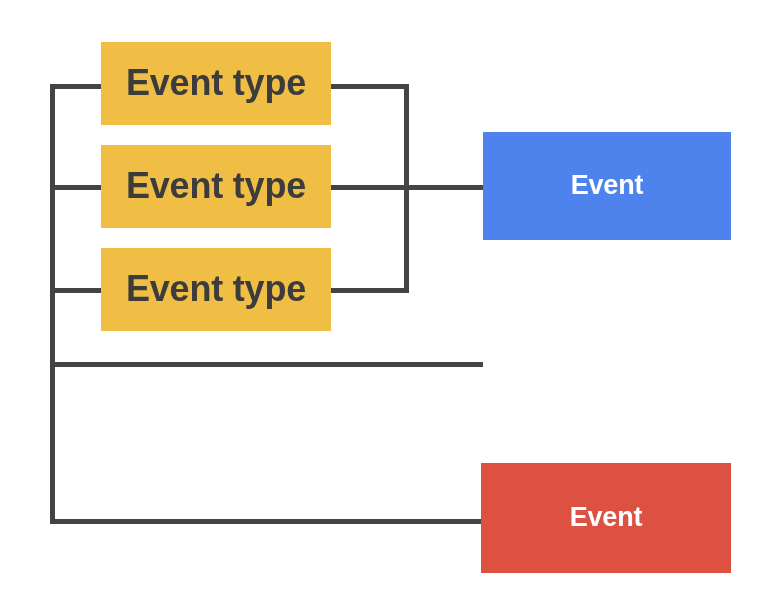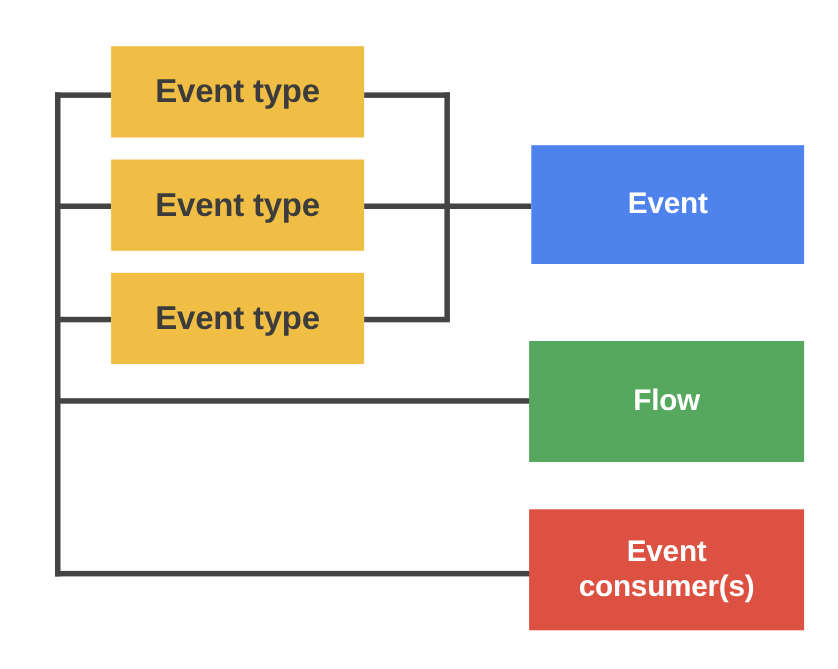--- a/index.html
+++ b/index.html
@@ -34,7 +34,7 @@
     height: 83px;
     background: #F0BE44;
     color: #3C3C3C;
-    font-size: 30px;
+    font-size: 36px;
   }
   .node-et-1 { top: 42px; }
   .node-et-2 { top: 145px; }

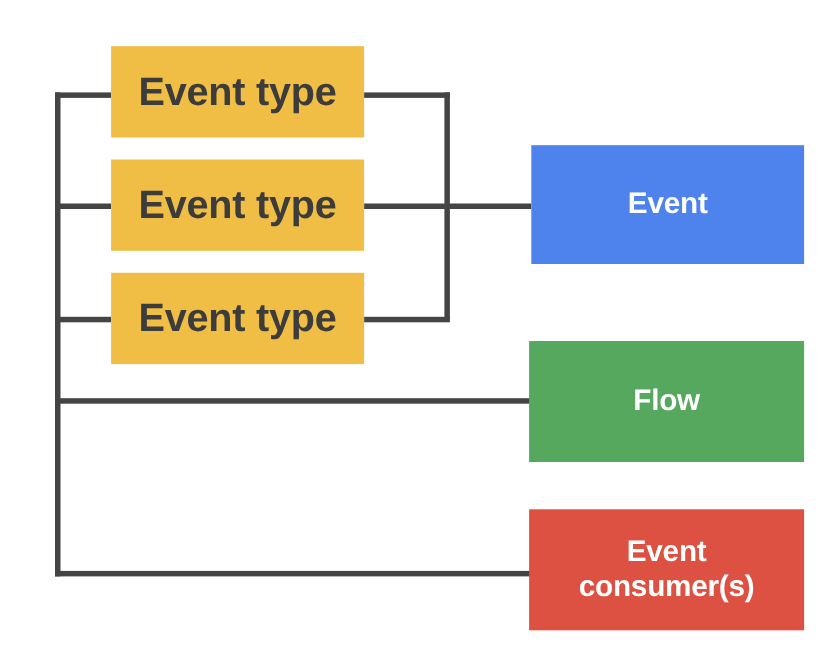--- a/index.html
+++ b/index.html
@@ -126,9 +126,6 @@
     </div>
   </div>
 
-  <div class="node node-flow">
-    <span class="node-label">Flow</span>
-  </div>
 
   <div class="node node-consumer">
     <div>

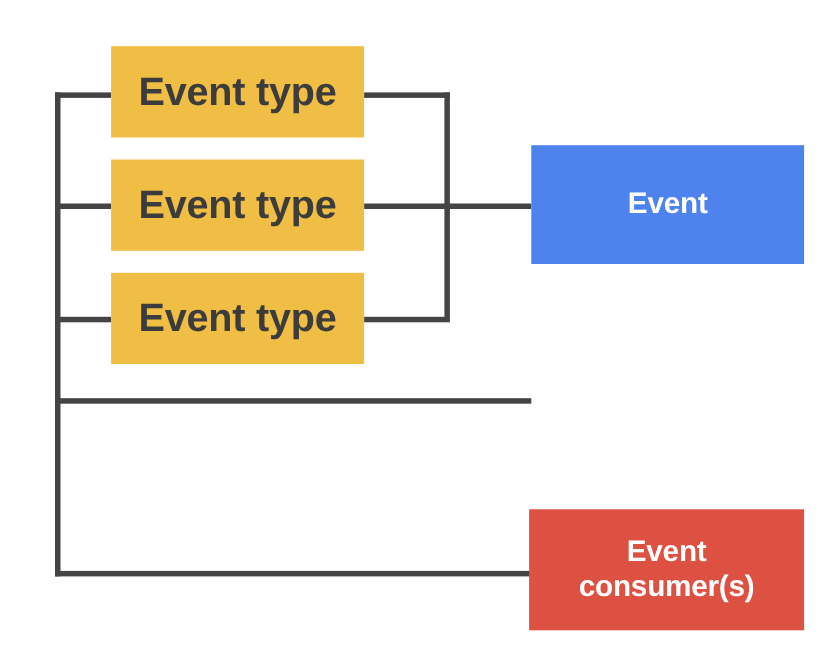--- a/index.html
+++ b/index.html
@@ -130,7 +130,6 @@
   <div class="node node-consumer">
     <div>
       <span class="node-label">Event</span>
-      <span class="node-label">consumer(s)</span>
     </div>
   </div>
 

